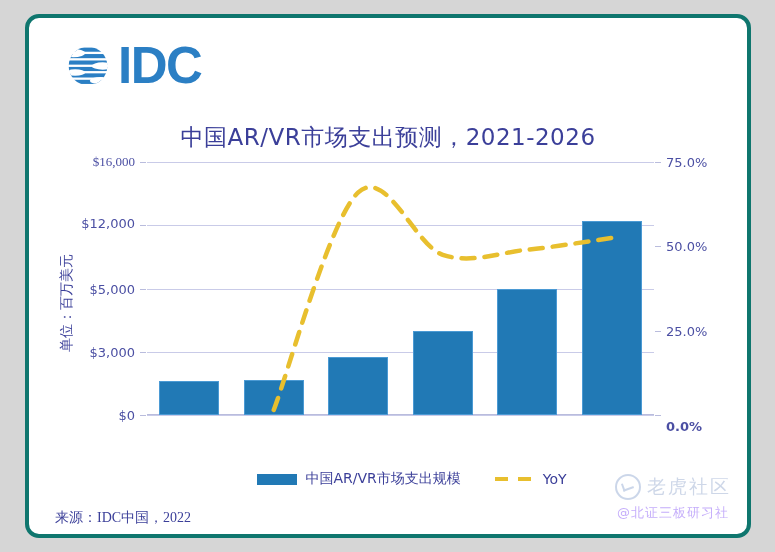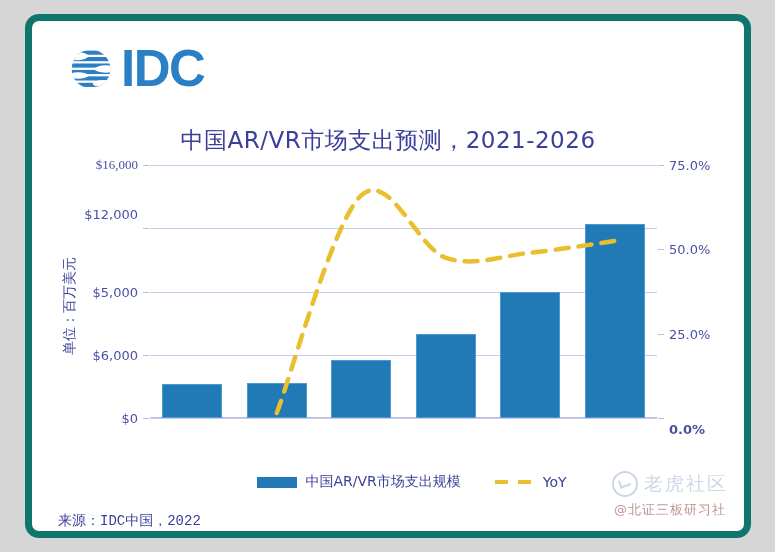--- a/index.html
+++ b/index.html
@@ -24,7 +24,7 @@
     left: 25px; top: 14px;
     width: 726px; height: 524px;
     background: #ffffff;
-    border: 7px solid #0f766e;
+    border: 4px solid #0f766e;
     border-radius: 14px;
     box-sizing: border-box;
     overflow: hidden;

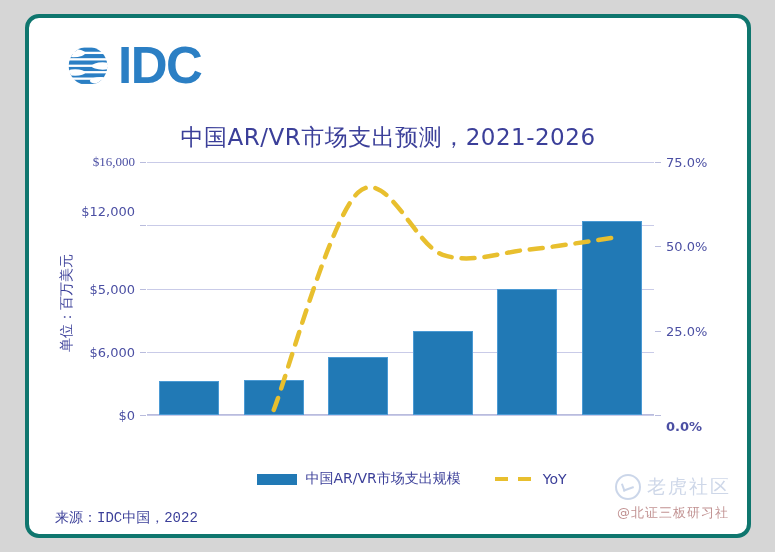--- a/index.html
+++ b/index.html
@@ -283,7 +283,7 @@
           <div class="tick-left" style="top: 126.5px;"></div>
           <div class="ylabel-left" style="top: 126.5px;">$5,000</div>
           <div class="tick-left" style="top: 63.25px;"></div>
-          <div class="ylabel-left" style="top: 49px;">$12,000</div>
+          <div class="ylabel-left" style="top: 61px;">$12,000</div>
           <div class="tick-left" style="top: 0px;"></div>
           <div class="ylabel-left" style="top: 0px; font-family: Liberation Serif, serif;">$16,000</div>
         </div>

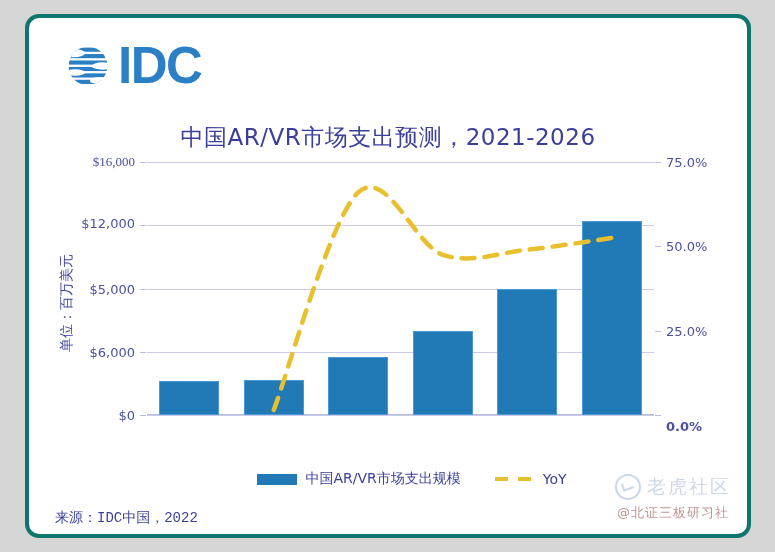--- a/index.html
+++ b/index.html
@@ -279,7 +279,7 @@
           <div class="tick-left" style="top: 253px;"></div>
           <div class="ylabel-left" style="top: 253px;">$0</div>
           <div class="tick-left" style="top: 189.75px;"></div>
-          <div class="ylabel-left" style="top: 189.75px;">$6,000</div>
+          <div class="ylabel-left" style="top: 189.75px;">$3,000</div>
           <div class="tick-left" style="top: 126.5px;"></div>
           <div class="ylabel-left" style="top: 126.5px;">$5,000</div>
           <div class="tick-left" style="top: 63.25px;"></div>

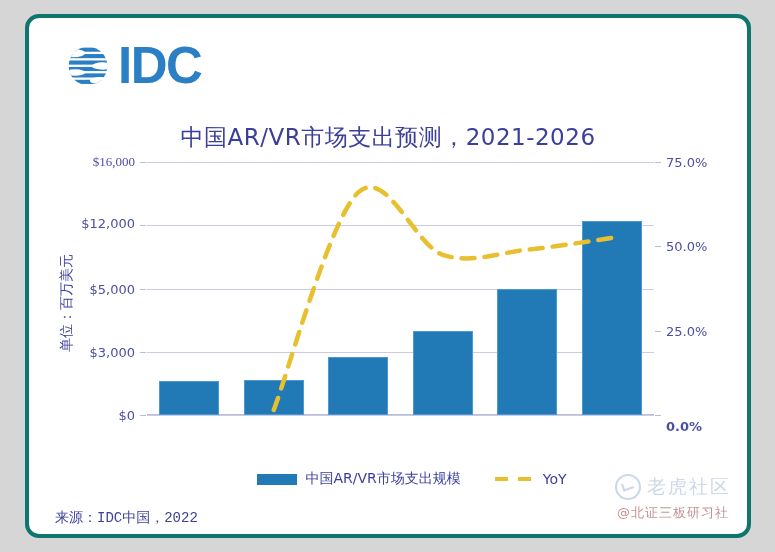--- a/index.html
+++ b/index.html
@@ -187,7 +187,7 @@
     top: 491px;
     font-size: 14px;
     color: #3b3f99;
-    font-family: Liberation Mono, monospace;
+    font-family: Liberation Serif, serif;
   }
 
   

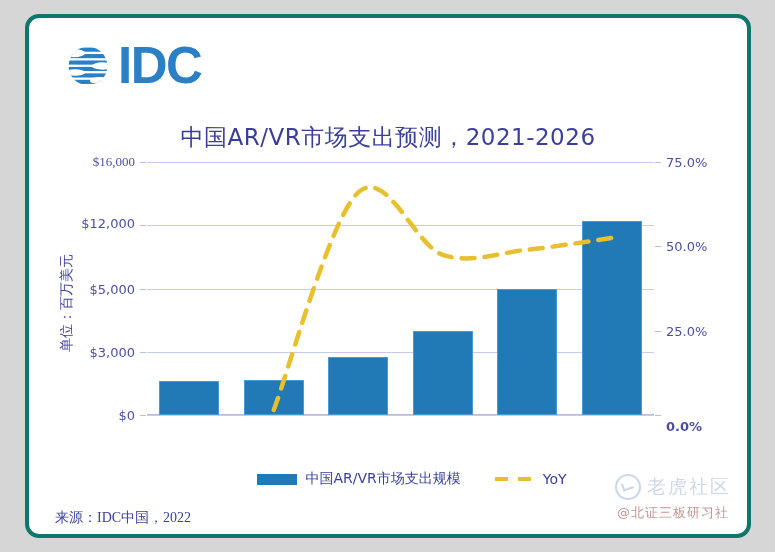--- a/index.html
+++ b/index.html
@@ -226,7 +226,7 @@
     right: 18px;
     bottom: 12px;
     font-size: 13px;
-    color: #7f1d1d;
+    color: #8b5cf6;
     opacity: 0.5;
     letter-spacing: 1px;
     font-family: "DejaVu Sans", "Liberation Sans", sans-serif;

